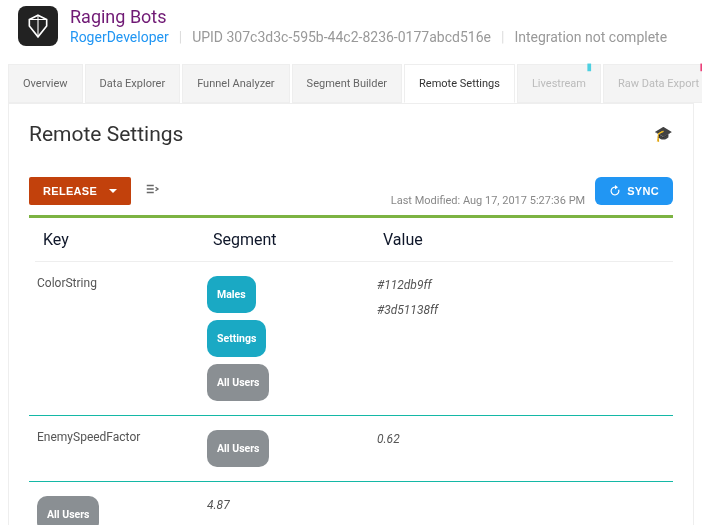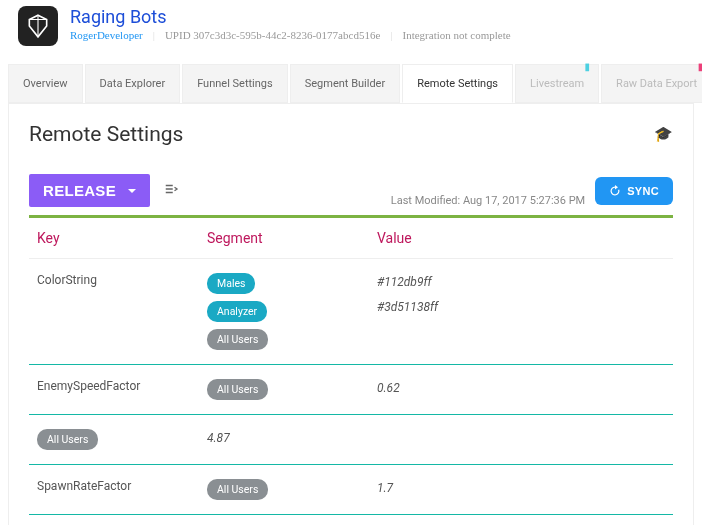--- a/index.html
+++ b/index.html
@@ -8,7 +8,7 @@
   .header { display: flex; align-items: flex-start; padding: 6px 18px 0 18px; gap: 12px; }
   .app-icon { width: 40px; height: 40px; border-radius: 8px; background: #222; display: flex; align-items: center; justify-content: center; }
   .app-icon svg { width: 26px; height: 26px; }
-  .header-info h1 { font-size: 18px; font-weight: 400; color: #1d4ed8; margin-bottom: 2px; }
+  .header-info h1 { font-size: 18px; font-weight: 400; color: #701a75; margin-bottom: 2px; }
   .header-meta { font-size: 11px; color: #999; display: flex; gap: 10px; align-items: center; flex-wrap: wrap; font-family: Liberation Serif, serif; }
   .header-meta .dev-link { color: #2196F3; }
   .header-meta .sep { color: #ddd; }

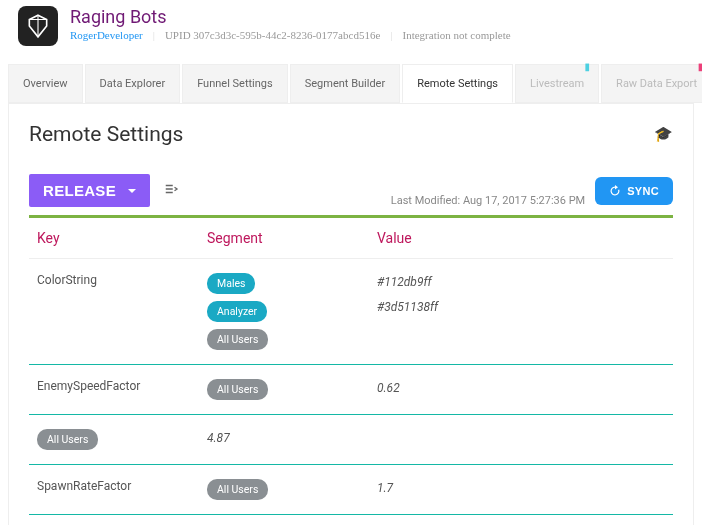--- a/index.html
+++ b/index.html
@@ -9,7 +9,7 @@
   .app-icon { width: 40px; height: 40px; border-radius: 8px; background: #222; display: flex; align-items: center; justify-content: center; }
   .app-icon svg { width: 26px; height: 26px; }
   .header-info h1 { font-size: 18px; font-weight: 400; color: #701a75; margin-bottom: 2px; }
-  .header-meta { font-size: 11px; color: #999; display: flex; gap: 10px; align-items: center; flex-wrap: wrap; font-family: Liberation Serif, serif; }
+  .header-meta { font-size: 14px; color: #999; display: flex; gap: 10px; align-items: center; flex-wrap: wrap; }
   .header-meta .dev-link { color: #2196F3; }
   .header-meta .sep { color: #ddd; }
   

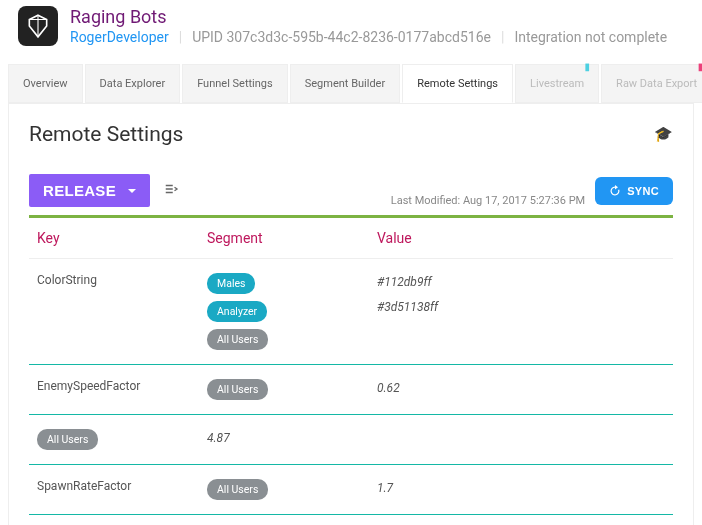--- a/index.html
+++ b/index.html
@@ -73,7 +73,7 @@
 <div class="tabs">
   <div class="tab">Overview</div>
   <div class="tab">Data Explorer</div>
-  <div class="tab">Funnel Settings</div>
+  <div class="tab">Funnel Analyzer</div>
   <div class="tab">Segment Builder</div>
   <div class="tab active">Remote Settings</div>
   <div class="tab disabled">

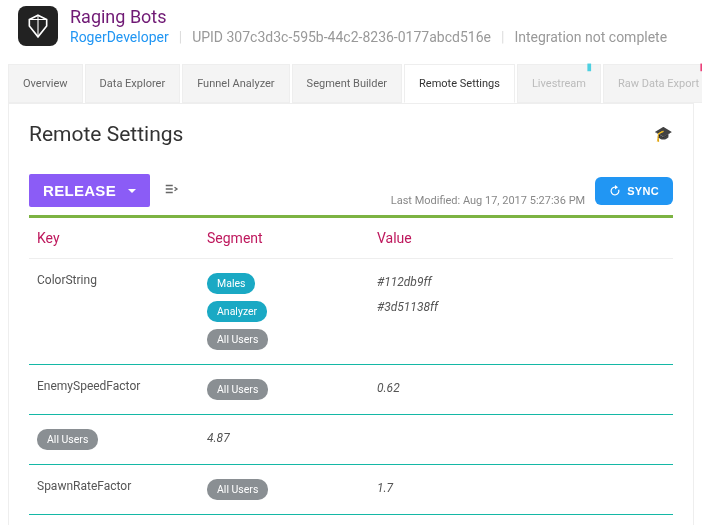--- a/index.html
+++ b/index.html
@@ -26,7 +26,7 @@
   
   .toolbar { display: flex; justify-content: space-between; align-items: center; margin-bottom: 8px; }
   .toolbar-left { display: flex; align-items: center; gap: 14px; }
-  .btn-release { background: #8b5cf6; color: #fff; border: none; padding: 8px 14px; font-size: 15px; font-weight: 600; border-radius: 2px; cursor: pointer; display: flex; align-items: center; gap: 12px; letter-spacing: 0.3px; }
+  .btn-release { background: #c2410c; color: #fff; border: none; padding: 8px 14px; font-size: 11px; font-weight: 600; border-radius: 2px; cursor: pointer; display: flex; align-items: center; gap: 12px; letter-spacing: 0.3px; }
   .btn-release::after { content: ""; border: 4px solid transparent; border-top-color: #fff; margin-top: 4px; }
   .toolbar-icon { color: #777; cursor: pointer; font-size: 14px; }
   .toolbar-right { display: flex; align-items: center; gap: 10px; }

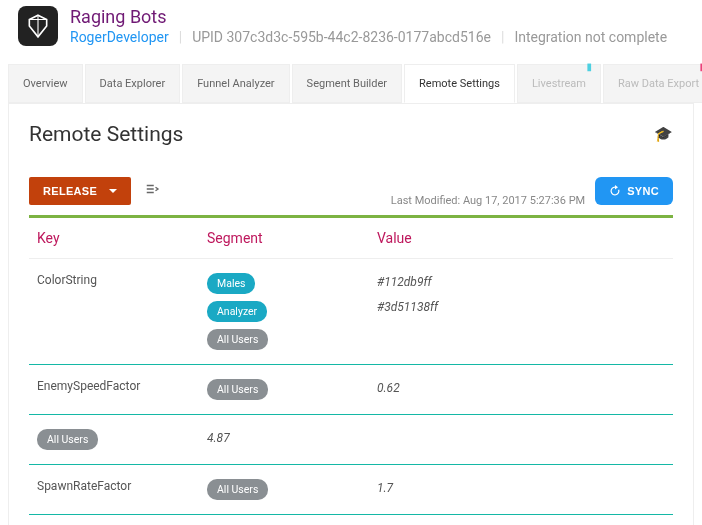--- a/index.html
+++ b/index.html
@@ -36,7 +36,7 @@
   
   .table-wrap { border-top: 3px solid #7cb342; }
   .add-row { text-align: right; padding: 18px 8px 14px 8px; font-size: 11px; font-weight: 700; color: #333; letter-spacing: 0.2px; cursor: pointer; }
-  .thead { display: flex; padding: 12px 8px; border-bottom: 1px solid #eee; font-size: 14px; color: #be185d; }
+  .thead { display: flex; padding: 12px 8px; border-bottom: 1px solid #eee; font-size: 16px; color: #0f172a; margin-left: 6px; }
   .col-key { width: 170px; }
   .col-seg { width: 170px; }
   .col-val { flex: 1; }

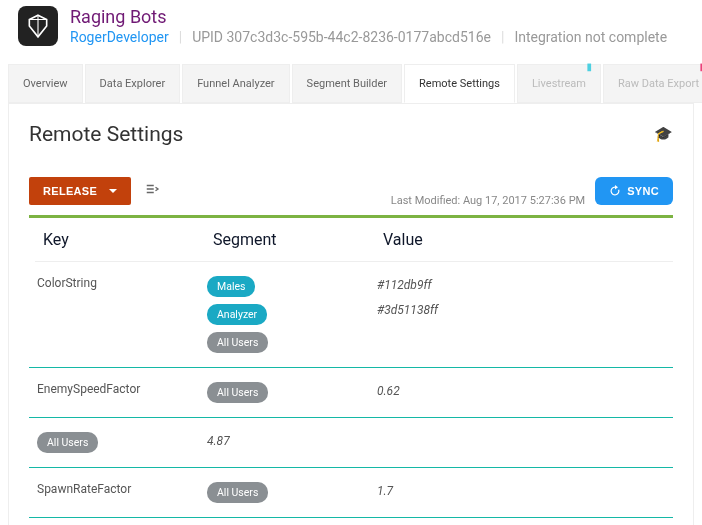--- a/index.html
+++ b/index.html
@@ -43,7 +43,7 @@
   
   .trow { display: flex; padding: 14px 8px; border-bottom: 1px solid #14b8a6; font-size: 12px; color: #555; align-items: flex-start; }
   .seg-group { display: flex; flex-direction: column; gap: 7px; }
-  .tag { display: inline-block; padding: 4px 10px; border-radius: 10px; font-size: 10.5px; color: #fff; width: fit-content; }
+  .tag { display: inline-block; padding: 12px 10px; border-radius: 10px; font-size: 10.5px; color: #fff; width: fit-content; font-weight: bold; }
   .tag.teal { background: #1aa9c4; }
   .tag.gray { background: #8a8f93; }
   .val-group { display: flex; flex-direction: column; gap: 11px; padding-top: 2px; font-style: italic; }

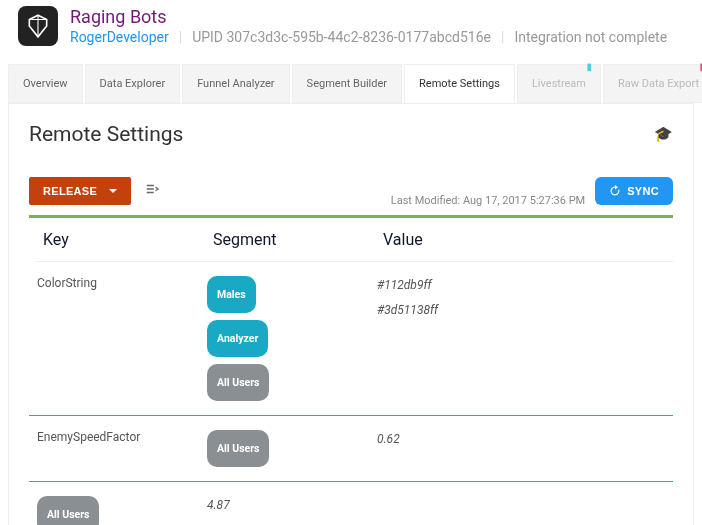--- a/index.html
+++ b/index.html
@@ -127,7 +127,7 @@
           <div class="col-key">ColorString</div>
           <div class="col-seg seg-group">
             <span class="tag teal">Males</span>
-            <span class="tag teal">Analyzer</span>
+            <span class="tag teal">Settings</span>
             <span class="tag gray">All Users</span>
           </div>
           <div class="col-val val-group">

